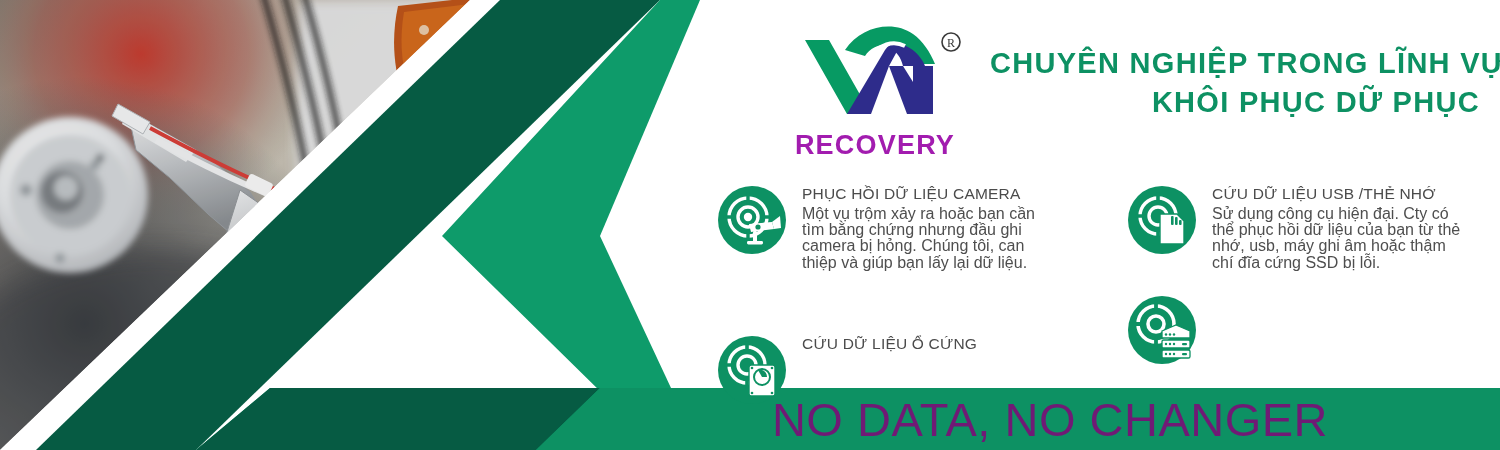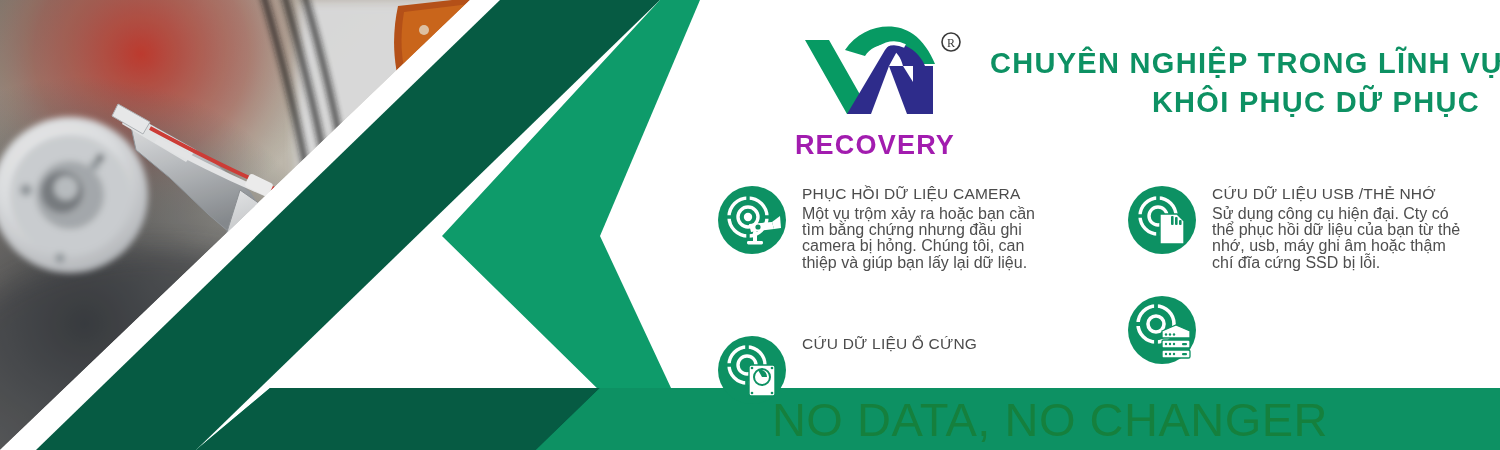--- a/index.html
+++ b/index.html
@@ -91,7 +91,7 @@
     position:absolute;
     left:600px;top:388px;width:900px;height:62px;
     display:flex;align-items:center;justify-content:center;
-    color:#15803d;
+    color:#701a75;
     font-family:"Liberation Sans",sans-serif;
     font-size:47px;
     letter-spacing:0.5px;

